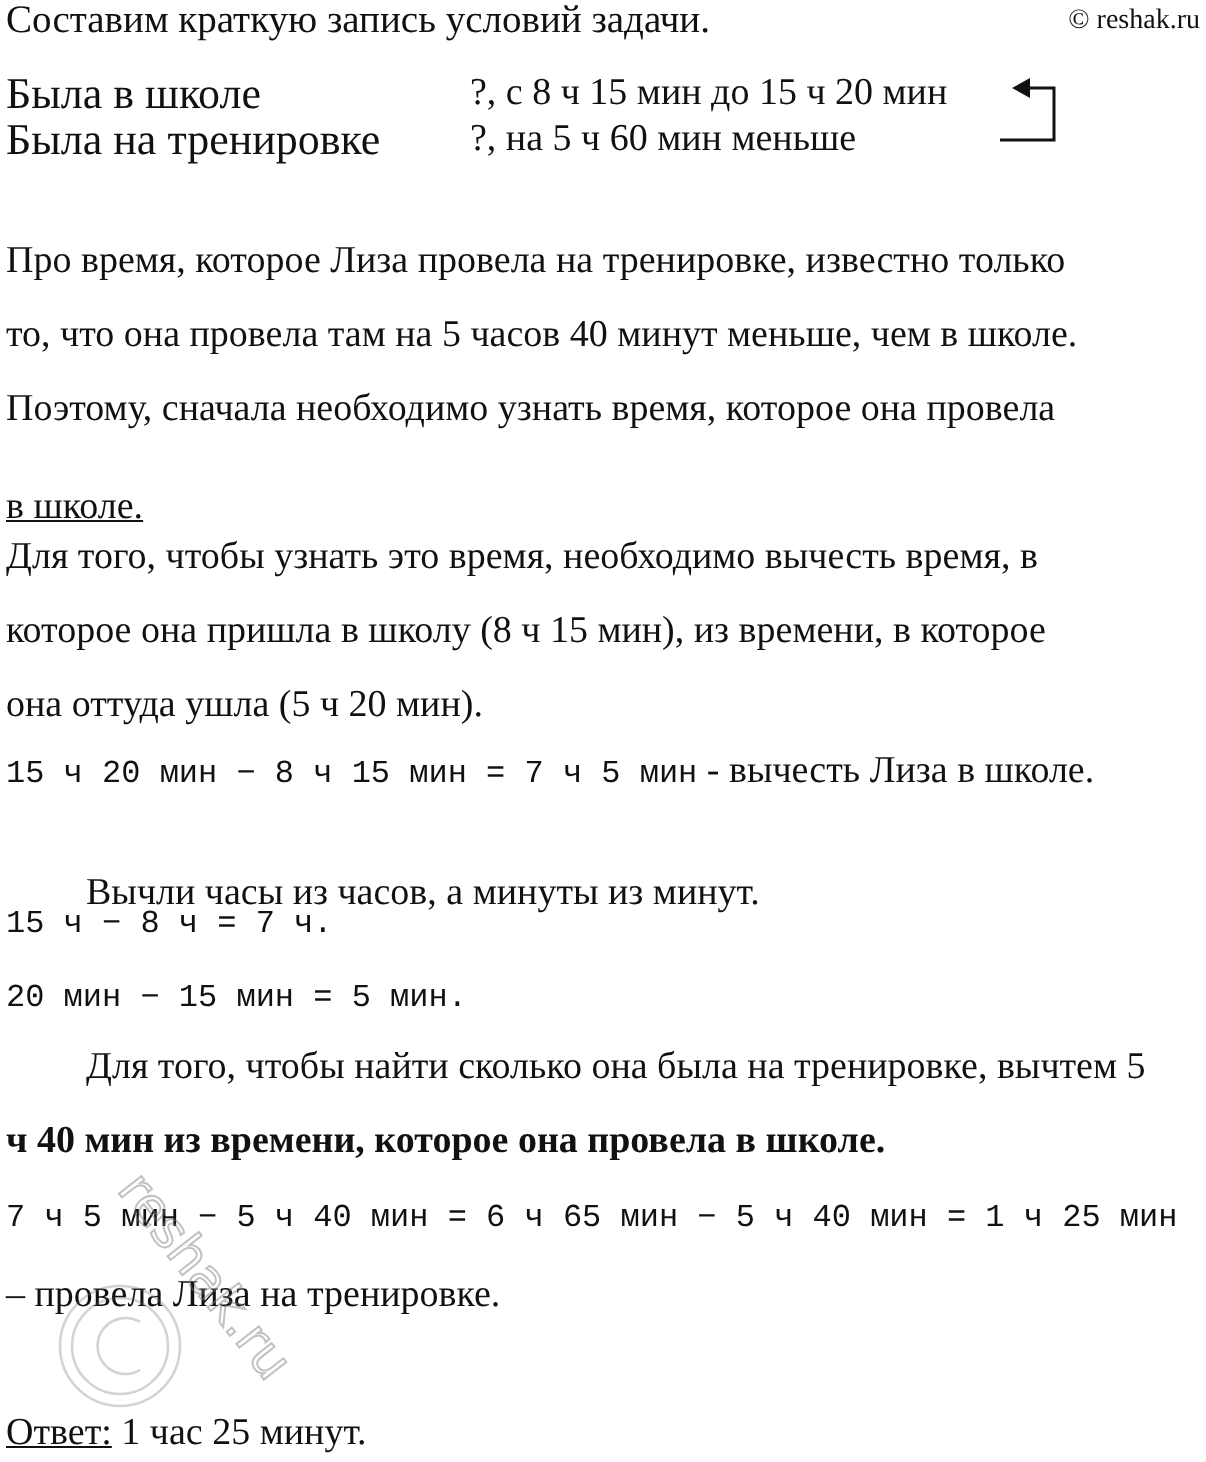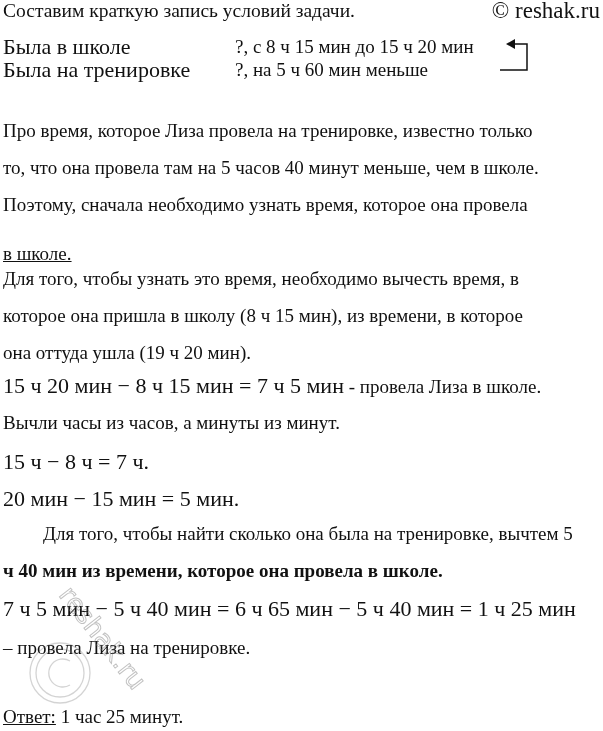--- a/index.html
+++ b/index.html
@@ -9,7 +9,7 @@
     .hdr { font-size:19.5px; }
     .cond-label { position:absolute; left:3px; white-space:nowrap; font-size:22px; line-height:22px; }
     .cond-value { position:absolute; left:235px; white-space:nowrap; font-size:19px; line-height:22px; }
-    .copyright { position:absolute; right:3px; top:0; font-size:23px; line-height:22px; white-space:nowrap;text-align:right; }
+    .copyright { position:absolute; right:3px; top:0; font-size:14px; line-height:22px; white-space:nowrap;text-align:right; }
     .math { font-family:Liberation Serif, serif; font-size:22px; }
     .u { text-decoration:underline; }
     .arrow-svg { position:absolute; left:500px; top:33px; }

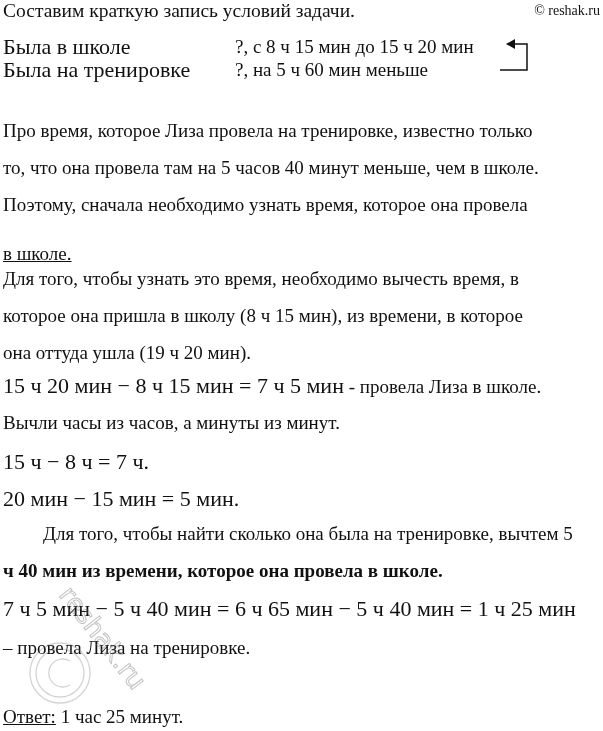--- a/index.html
+++ b/index.html
@@ -39,7 +39,7 @@
   <div class="line" style="top:243px;text-decoration:underline;">в школе.</div>
   <div class="line" style="top:268px;">Для того, чтобы узнать это время, необходимо вычесть время, в</div>
   <div class="line" style="top:305px;">которое она пришла в школу (8 ч 15 мин), из времени, в которое</div>
-  <div class="line" style="top:342px;">она оттуда ушла (19 ч 20 мин).</div>
+  <div class="line" style="top:342px;">она оттуда ушла (5 ч 20 мин).</div>
   <div class="line" style="top:375px;">
     <span class="math">15 ч 20 мин − 8 ч 15 мин = 7 ч 5 мин</span><span> - провела Лиза в школе.</span>
   </div>

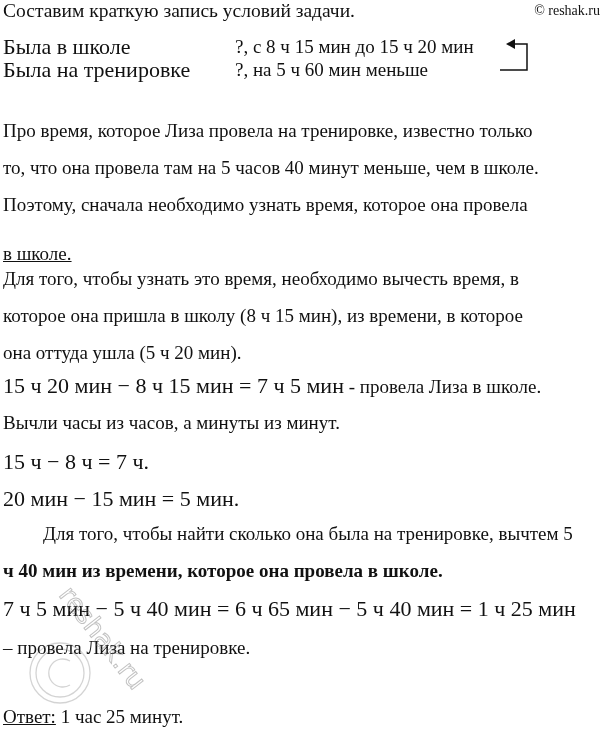--- a/index.html
+++ b/index.html
@@ -10,7 +10,7 @@
     .cond-label { position:absolute; left:3px; white-space:nowrap; font-size:22px; line-height:22px; }
     .cond-value { position:absolute; left:235px; white-space:nowrap; font-size:19px; line-height:22px; }
     .copyright { position:absolute; right:3px; top:0; font-size:14px; line-height:22px; white-space:nowrap;text-align:right; }
-    .math { font-family:Liberation Serif, serif; font-size:22px; }
+    .math { font-family:Liberation Mono, monospace; font-size:16px; }
     .u { text-decoration:underline; }
     .arrow-svg { position:absolute; left:500px; top:33px; }
     .watermark { position:absolute; left:18px; top:585px; pointer-events:none; }

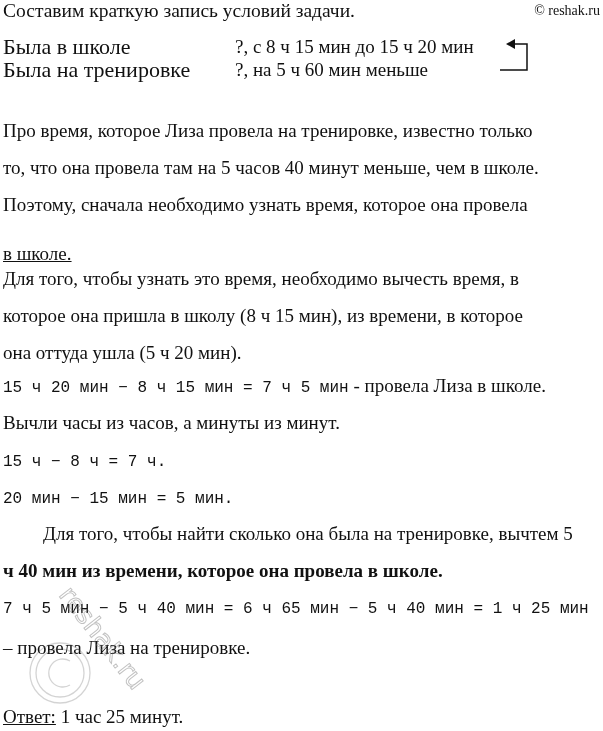--- a/index.html
+++ b/index.html
@@ -41,7 +41,7 @@
   <div class="line" style="top:305px;">которое она пришла в школу (8 ч 15 мин), из времени, в которое</div>
   <div class="line" style="top:342px;">она оттуда ушла (5 ч 20 мин).</div>
   <div class="line" style="top:375px;">
-    <span class="math">15 ч 20 мин − 8 ч 15 мин = 7 ч 5 мин</span><span> - провела Лиза в школе.</span>
+    <span class="math">15 ч 20 мин − 8 ч 15 мин = 7 ч 5 мин</span><span> - вычесть Лиза в школе.</span>
   </div>
   <div class="line" style="top:412px;">Вычли часы из часов, а минуты из минут.</div>
   <div class="line math" style="top:451px;">15 ч − 8 ч = 7 ч.</div>

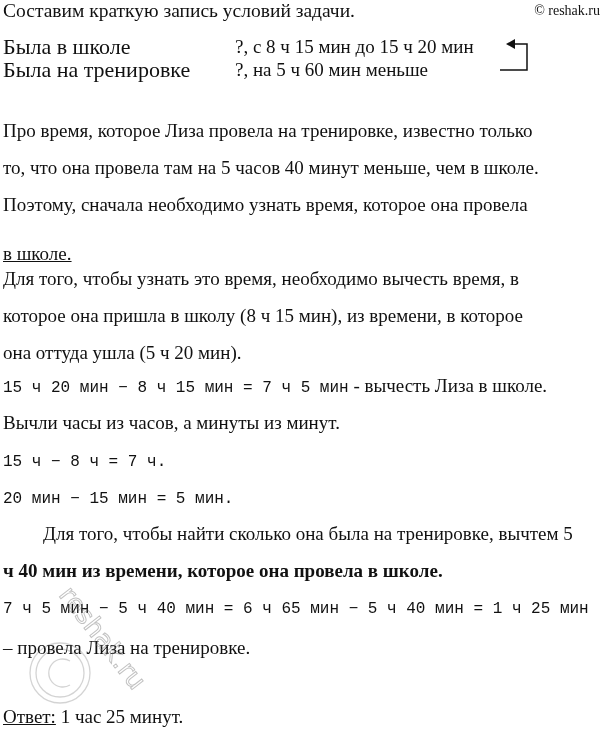--- a/index.html
+++ b/index.html
@@ -43,7 +43,7 @@
   <div class="line" style="top:375px;">
     <span class="math">15 ч 20 мин − 8 ч 15 мин = 7 ч 5 мин</span><span> - вычесть Лиза в школе.</span>
   </div>
-  <div class="line" style="top:412px;">Вычли часы из часов, а минуты из минут.</div>
+  <div class="line" style="top:436px;margin-left:40px;">Вычли часы из часов, а минуты из минут.</div>
   <div class="line math" style="top:451px;">15 ч − 8 ч = 7 ч.</div>
   <div class="line math" style="top:488px;">20 мин − 15 мин = 5 мин.</div>
   <div class="line" style="top:523px;margin-left:40px;">Для того, чтобы найти сколько она была на тренировке, вычтем 5</div>

